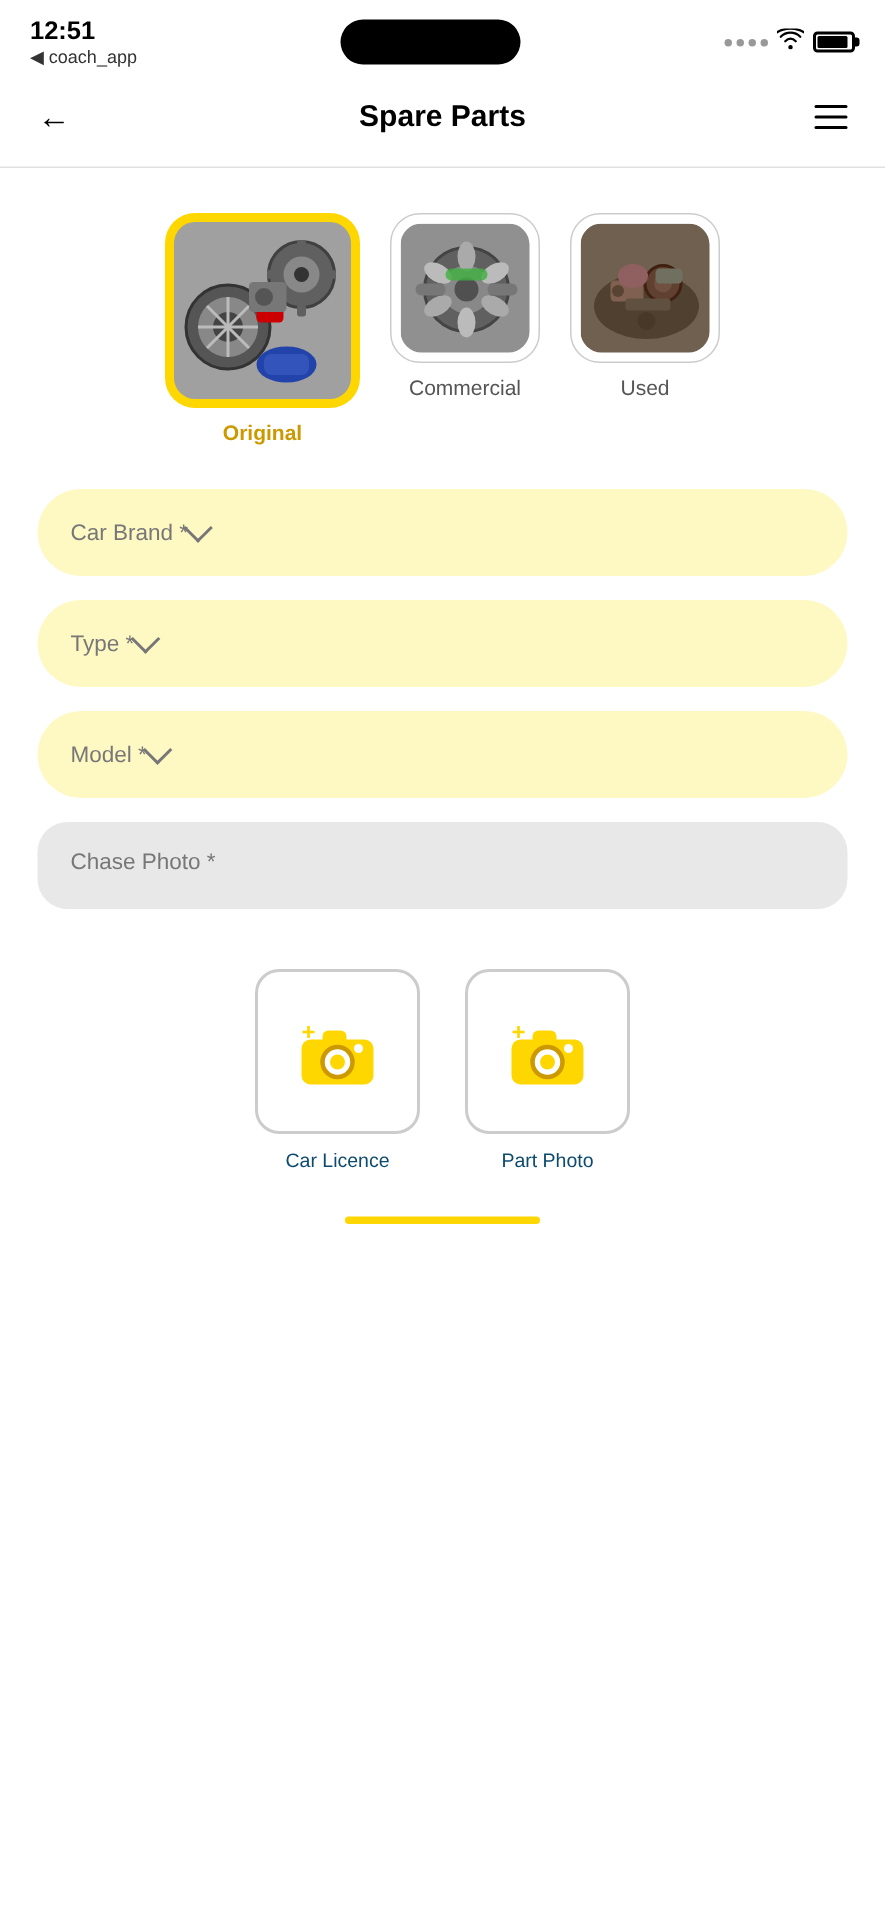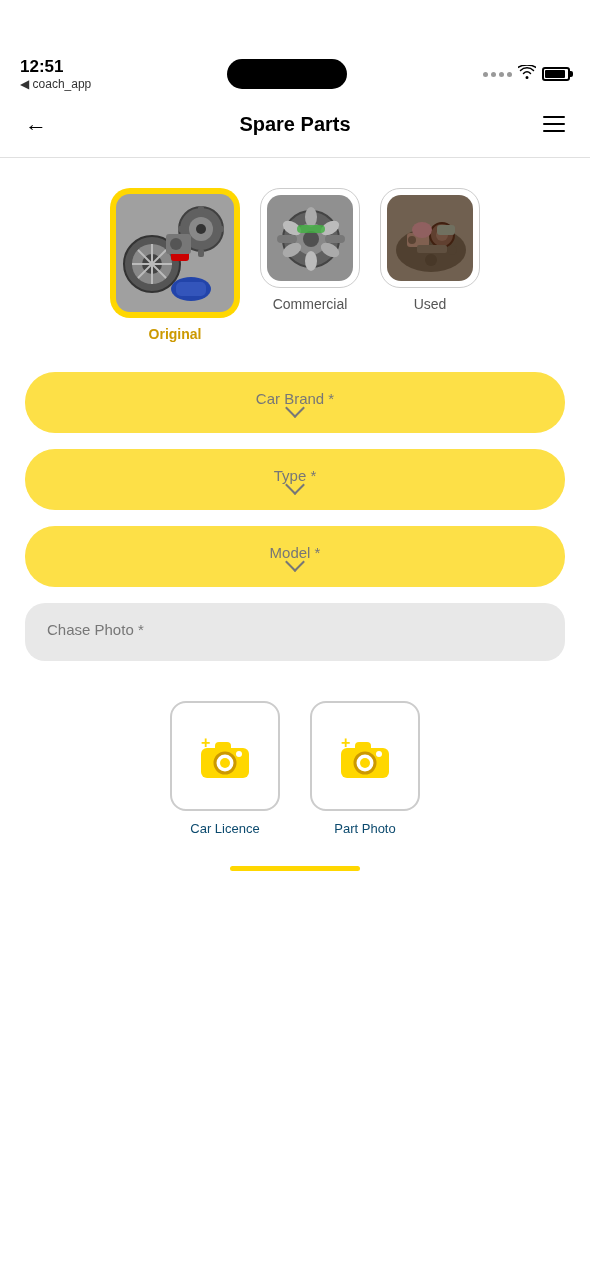--- a/index.html
+++ b/index.html
@@ -21,7 +21,6 @@
       justify-content: space-between;
       padding: 10px 20px 4px 20px;
       height: 50px;
-      margin-top: 46px;
     }
     .status-time {
       font-size: 17px;

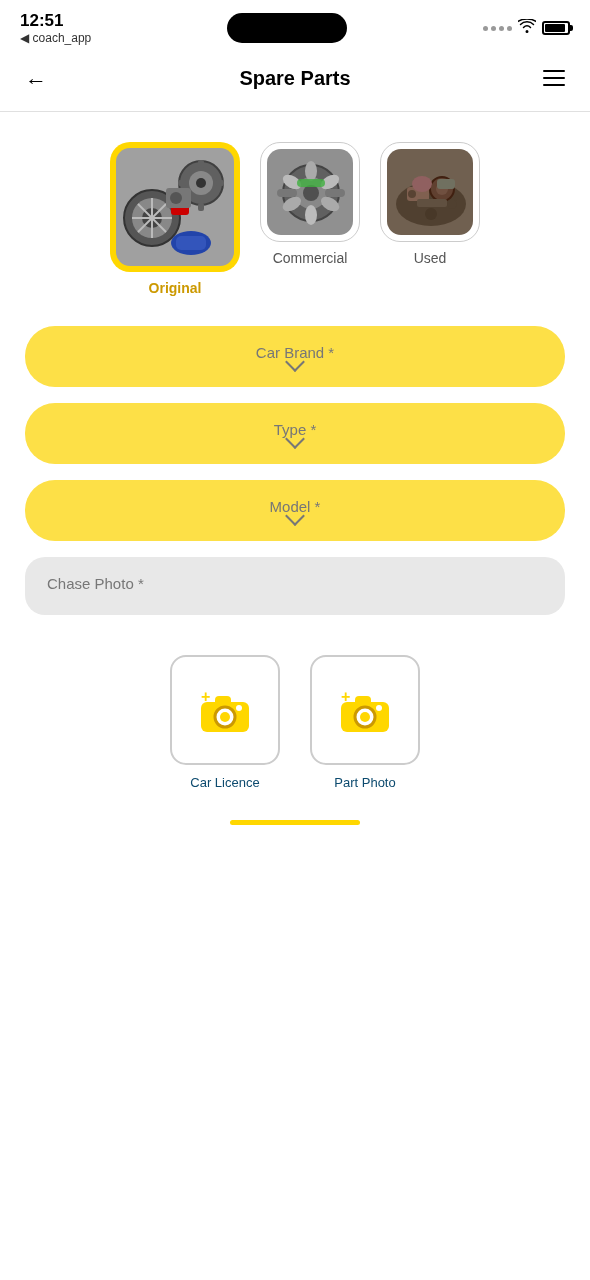--- a/index.html
+++ b/index.html
@@ -176,15 +176,14 @@
       gap: 16px;
     }
     .field-dropdown {
-      background: #fde047;
+      background: #fef9c3;
       border-radius: 30px;
       padding: 18px 22px;
       display: flex;
       align-items: center;
-      justify-content: flex-end;
+      justify-content: flex-start;
       cursor: pointer;
       min-height: 58px;
-      flex-direction: column;
     }
     .field-input {
       background: #e8e8e8;

